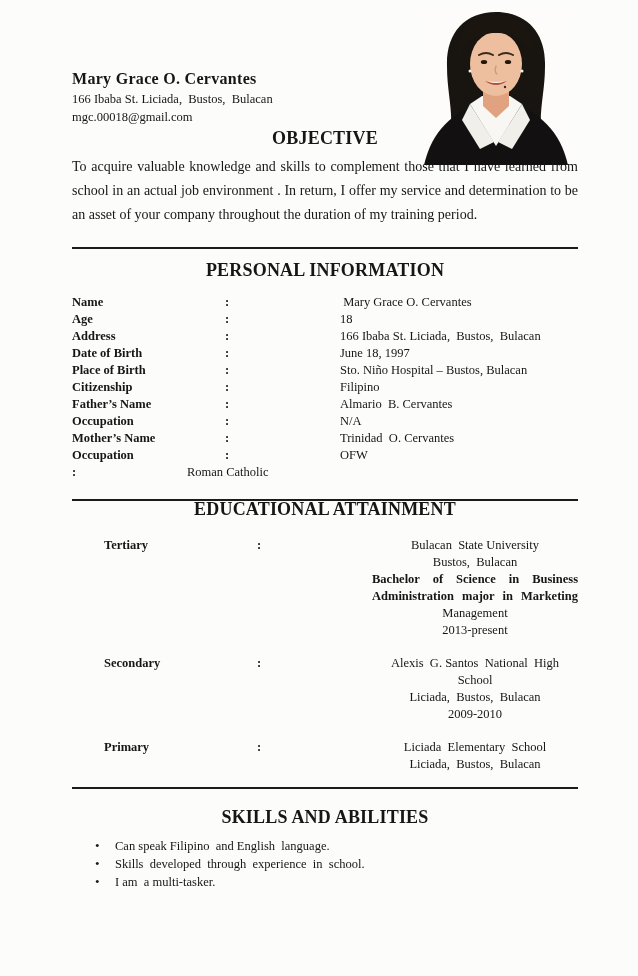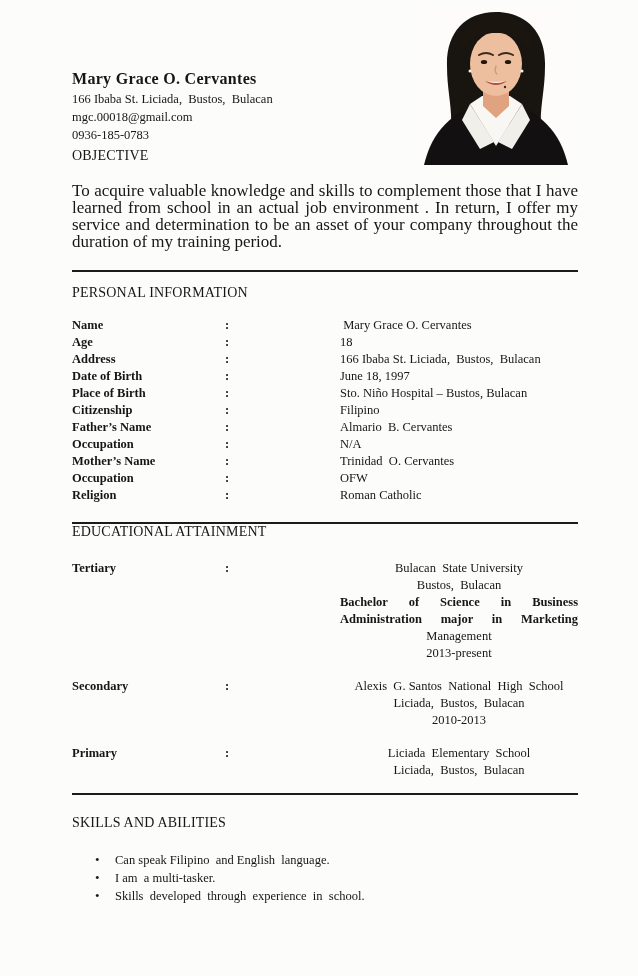--- a/index.html
+++ b/index.html
@@ -86,7 +86,6 @@
     <div class="name">Mary Grace O. Cervantes</div>
     <div class="contact">166 Ibaba St. Liciada,  Bustos,  Bulacan</div>
     <div class="contact">mgc.00018@gmail.com</div>
-    <div class="contact">0936-185-0783</div>
 
     <div class="section-title objective-title">OBJECTIVE</div>
     <p class="objective-text">To acquire valuable knowledge and skills to complement those that I have learned from school in an actual job environment . In return, I offer my service and determination to be an asset of your company throughout the duration of my training  period.</p>

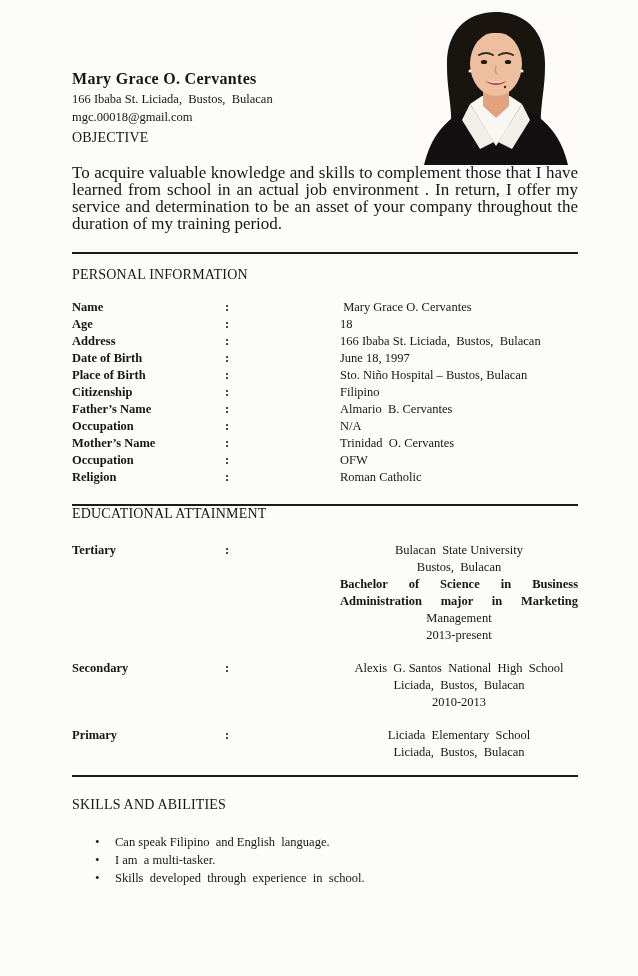--- a/index.html
+++ b/index.html
@@ -15,7 +15,7 @@
   .name { font-weight:bold; font-size:16px; line-height:22px; letter-spacing:.3px; }
   .contact { font-size:12.5px; line-height:18px; white-space:pre-wrap; }
 
-  .section-title { text-align:left; font-weight:normal; font-size:14px; line-height:16px; letter-spacing:.2px; }
+  .section-title { text-align:center; font-weight:bold; font-size:18px; line-height:16px; letter-spacing:.2px; }
   .objective-title { margin-top:4px; }
   .objective-text { margin-top:18px; font-size:17px; line-height:17px; text-align:justify; white-space:normal; }
 

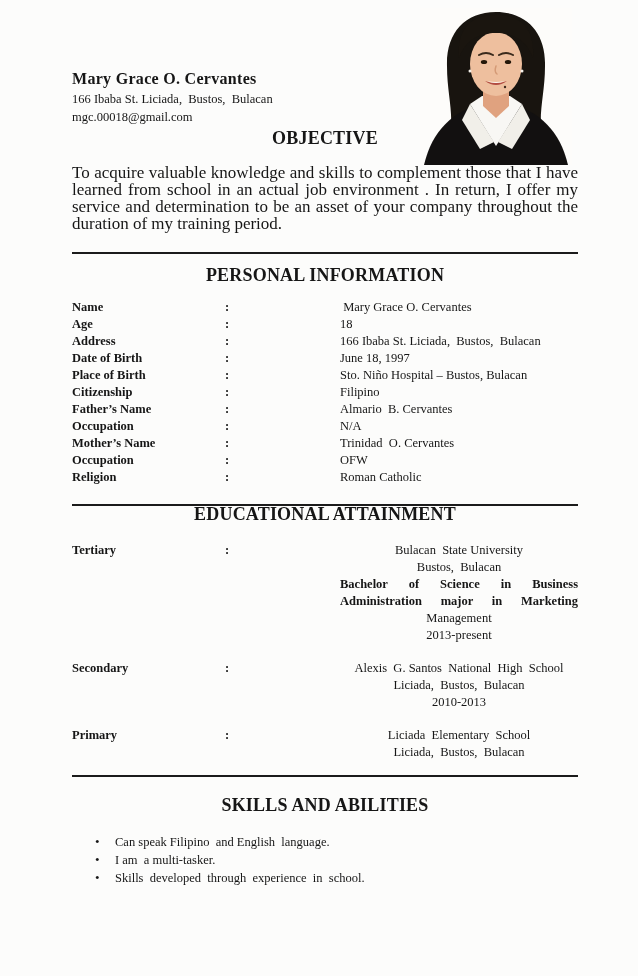--- a/index.html
+++ b/index.html
@@ -17,7 +17,7 @@
 
   .section-title { text-align:center; font-weight:bold; font-size:18px; line-height:16px; letter-spacing:.2px; }
   .objective-title { margin-top:4px; }
-  .objective-text { margin-top:18px; font-size:17px; line-height:17px; text-align:justify; white-space:normal; }
+  .objective-text { margin-top:9px; font-size:14px; line-height:24px; text-align:justify; white-space:normal; }
 
   .rule { border:none; border-top:2px solid #1b1b1b; height:0; }
   .rule-1 { margin-top:20px; }

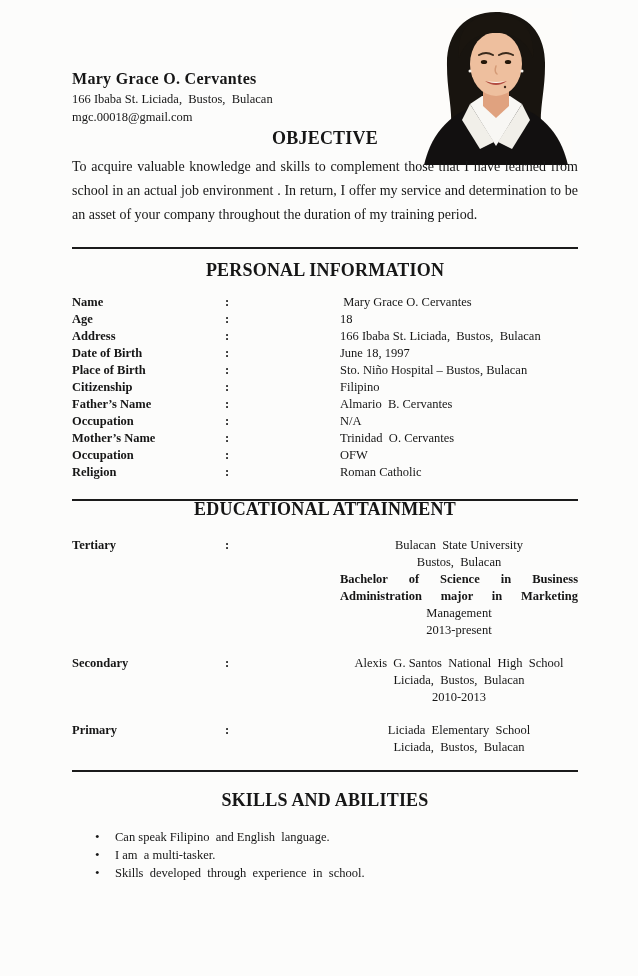--- a/index.html
+++ b/index.html
@@ -155,7 +155,6 @@
   </div>
 
   <div class="row">
-    <div class="cell label">Religion</div>
     <div class="cell colon">:</div>
     <div class="cell value">Roman Catholic</div>
   </div>

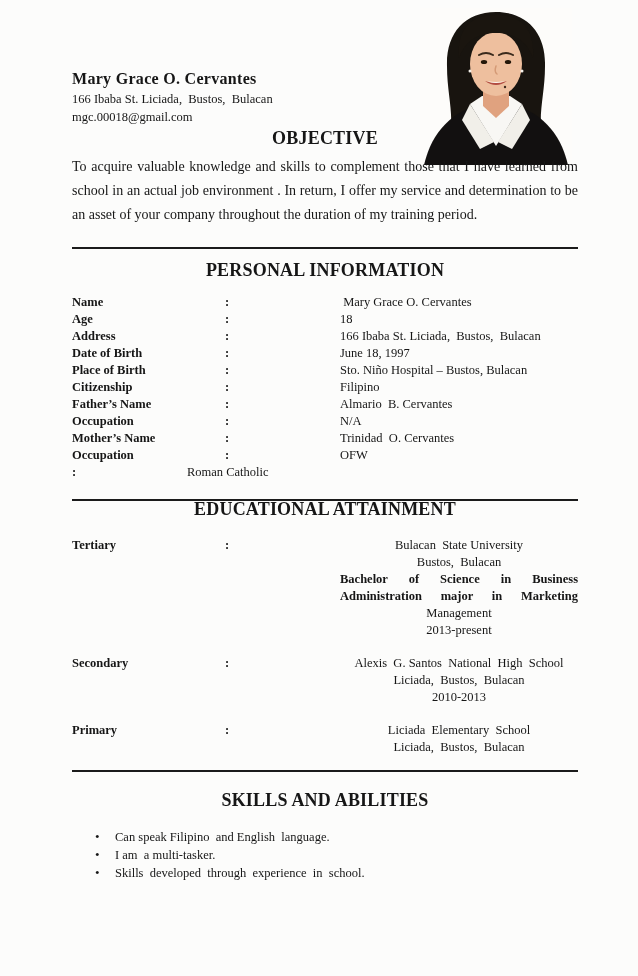--- a/index.html
+++ b/index.html
@@ -32,7 +32,7 @@
   .cell.value { flex:1; white-space:pre-wrap; }
 
   .edu-title { margin-top:0; }
-  .edu-table { margin-top:20px; }
+  .edu-table { margin-top:20px;margin-left:32px; }
   .edu-row + .edu-row { margin-top:16px; }
   .edu-line { line-height:17px;text-align:center; }
   .edu-line.justify { text-align:justify; text-align-last:justify;font-weight:bold; }

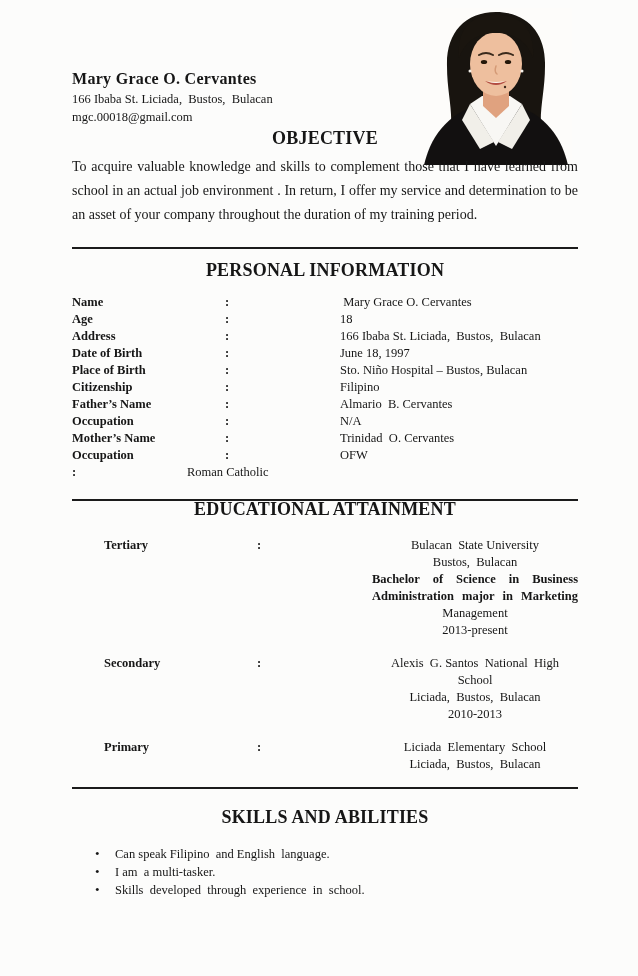--- a/index.html
+++ b/index.html
@@ -173,7 +173,7 @@
   <div class="row edu-row">
     <div class="cell label">Secondary</div>
     <div class="cell colon">:</div>
-    <div class="cell value edu-value"><div class="edu-line">Alexis  G. Santos  National  High  School</div><div class="edu-line">Liciada,  Bustos,  Bulacan</div><div class="edu-line">2010-2013</div></div>
+    <div class="cell value edu-value"><div class="edu-line">Alexis  G. Santos  National  High  School</div><div class="edu-line">Liciada,  Bustos,  Bulacan</div><div class="edu-line">2009-2010</div></div>
   </div>
 
   <div class="row edu-row">

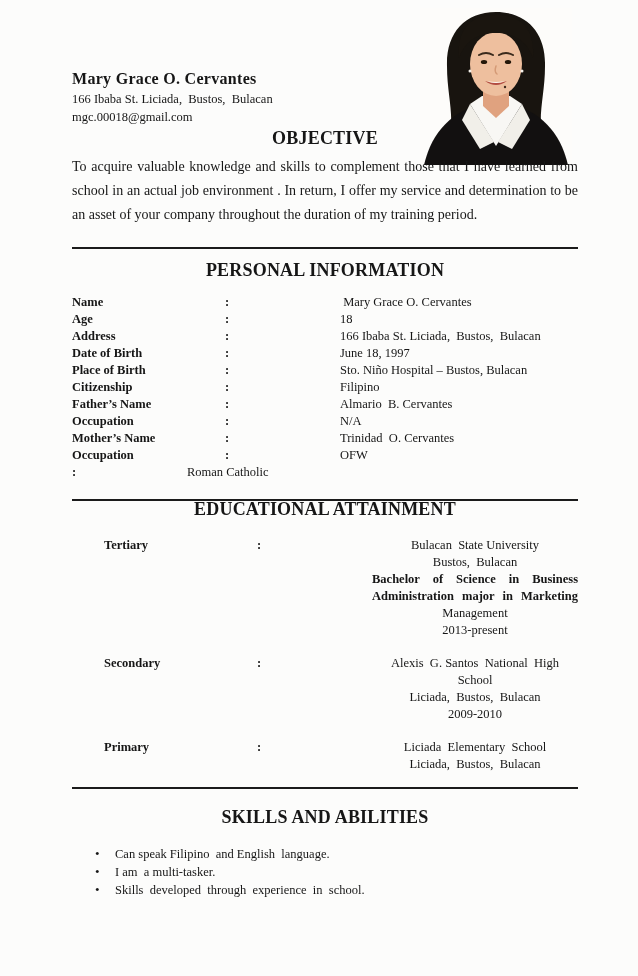--- a/index.html
+++ b/index.html
@@ -38,7 +38,7 @@
   .edu-line.justify { text-align:justify; text-align-last:justify;font-weight:bold; }
 
   .skills-title { margin-top:20px; }
-  .skills { margin-top:20px; list-style:none; padding-left:23px; }
+  .skills { margin-top:12px; list-style:none; padding-left:23px; }
   .skill { position:relative; padding-left:20px; font-size:12.5px; line-height:18px; white-space:pre-wrap; }
   .skill::before { content:"\2022"; position:absolute; left:0; top:0; font-size:13px; }
 </style>

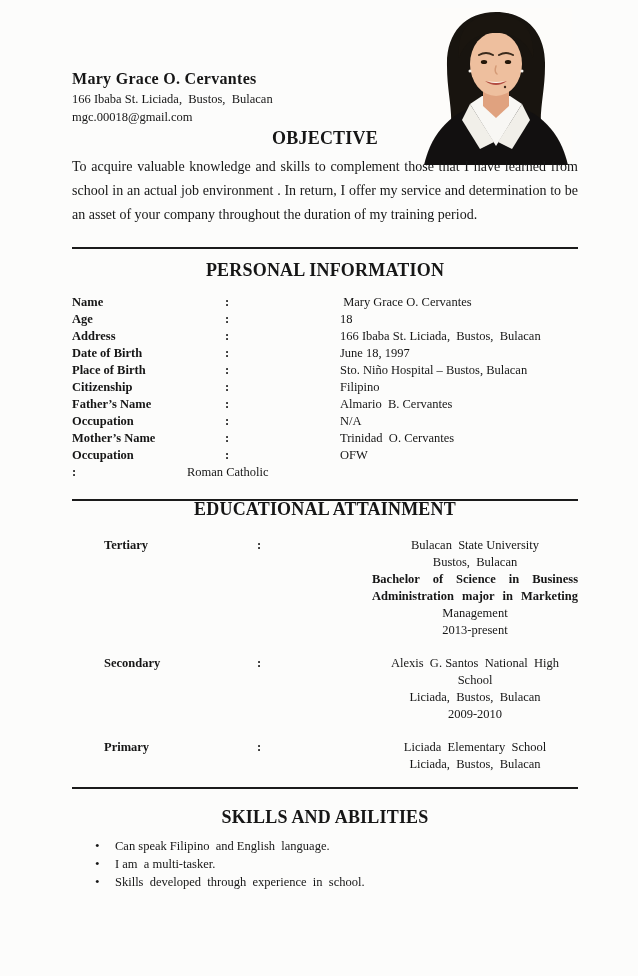--- a/index.html
+++ b/index.html
@@ -189,9 +189,9 @@
     <ul class="skills" id="skills-list">
   <li class="skill">Can speak Filipino  and English  language.</li>
 
+  <li class="skill">Skills  developed  through  experience  in  school.</li>
+
   <li class="skill">I am  a multi-tasker.</li>
-
-  <li class="skill">Skills  developed  through  experience  in  school.</li>
 </ul>
 
   </div>

